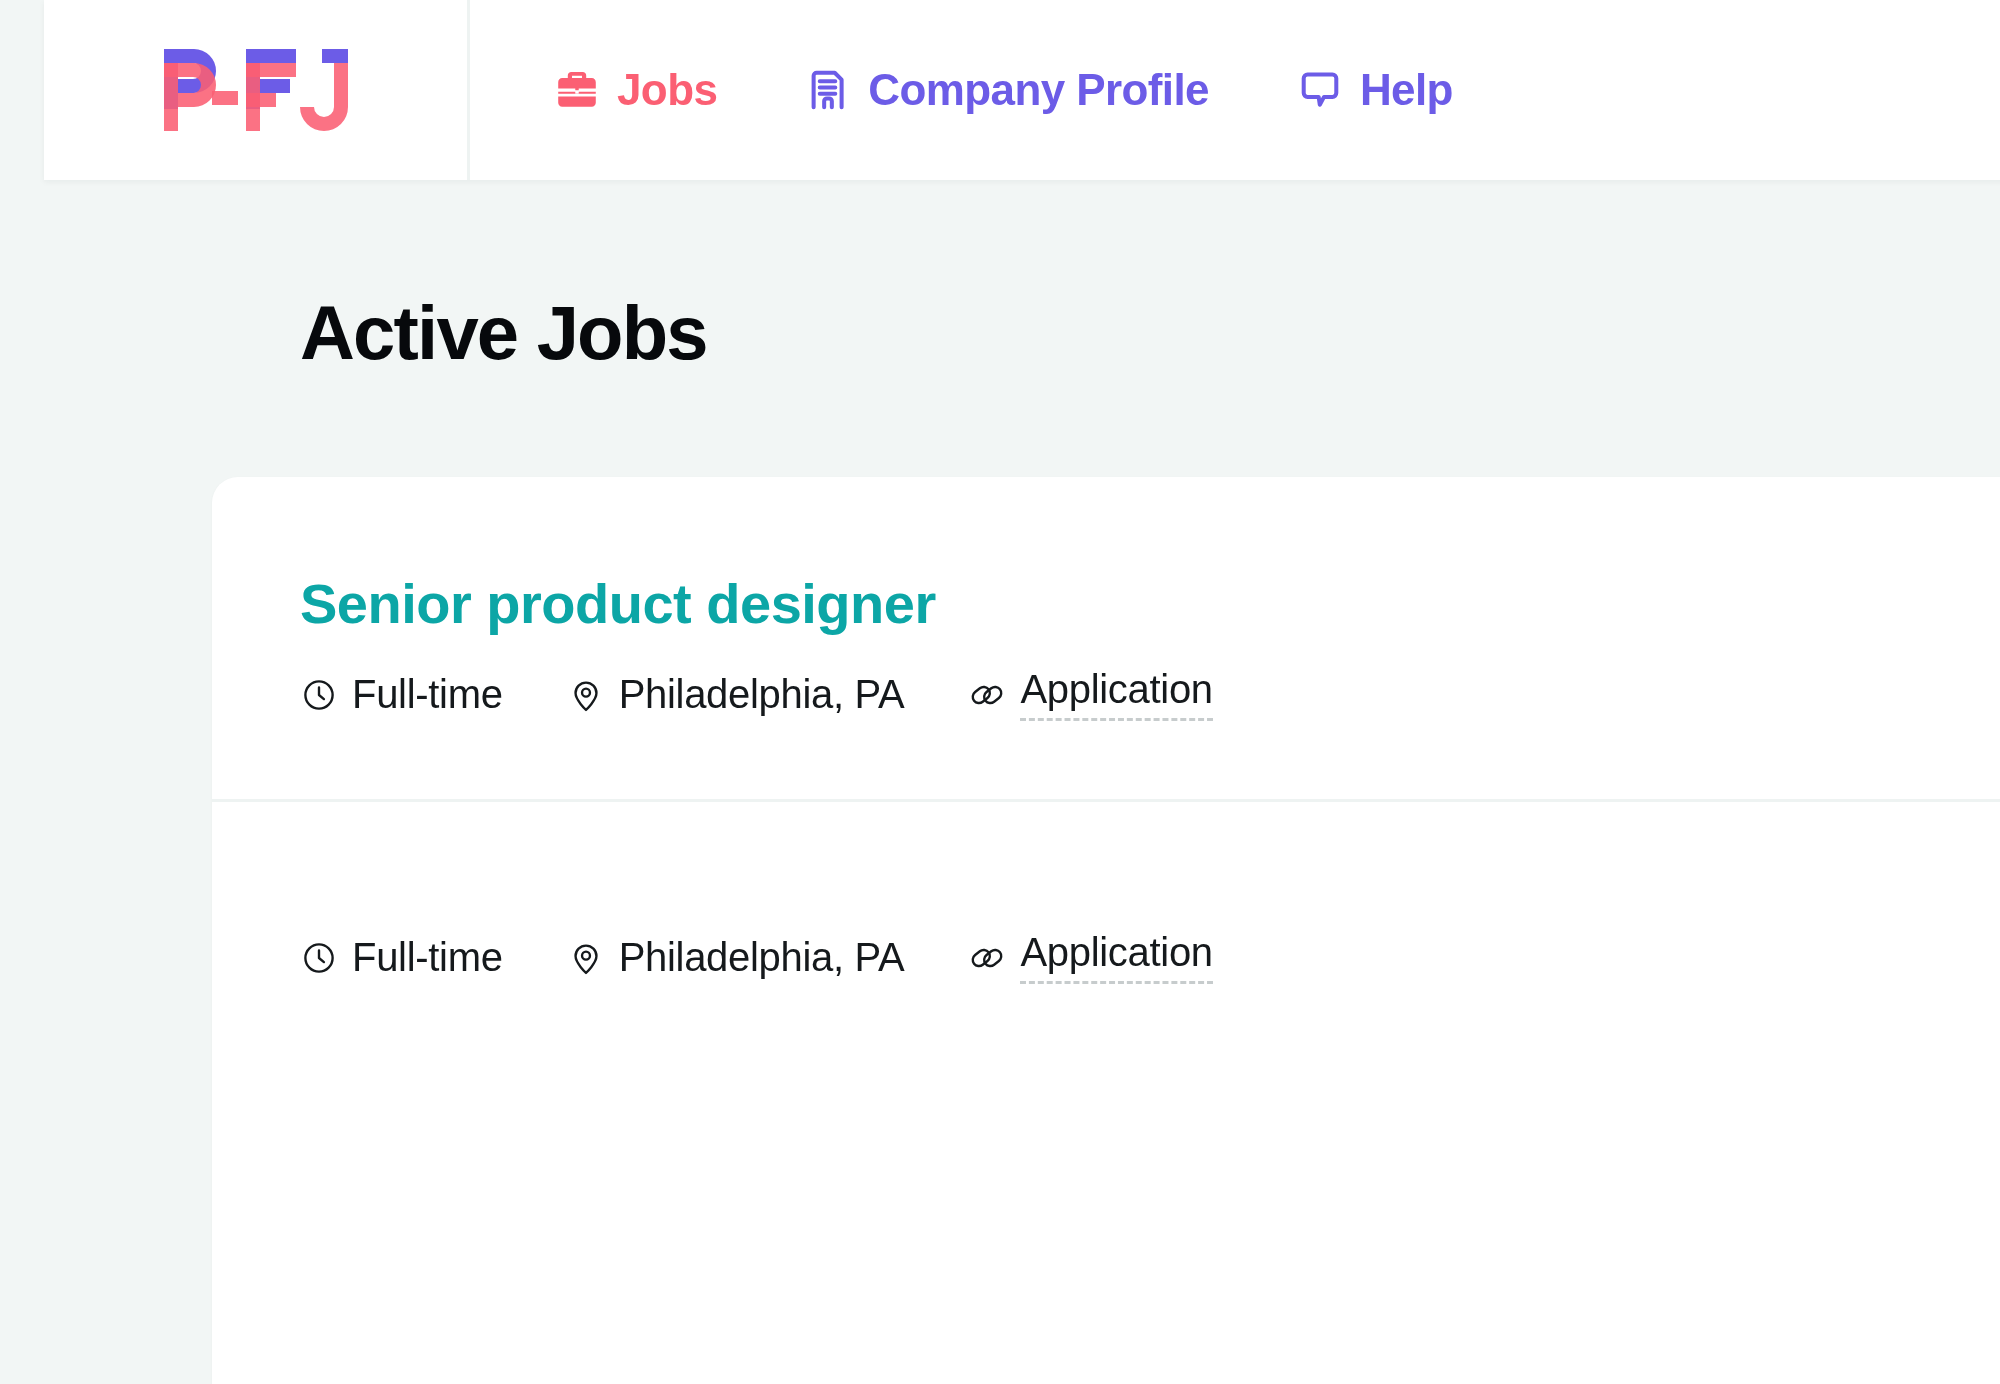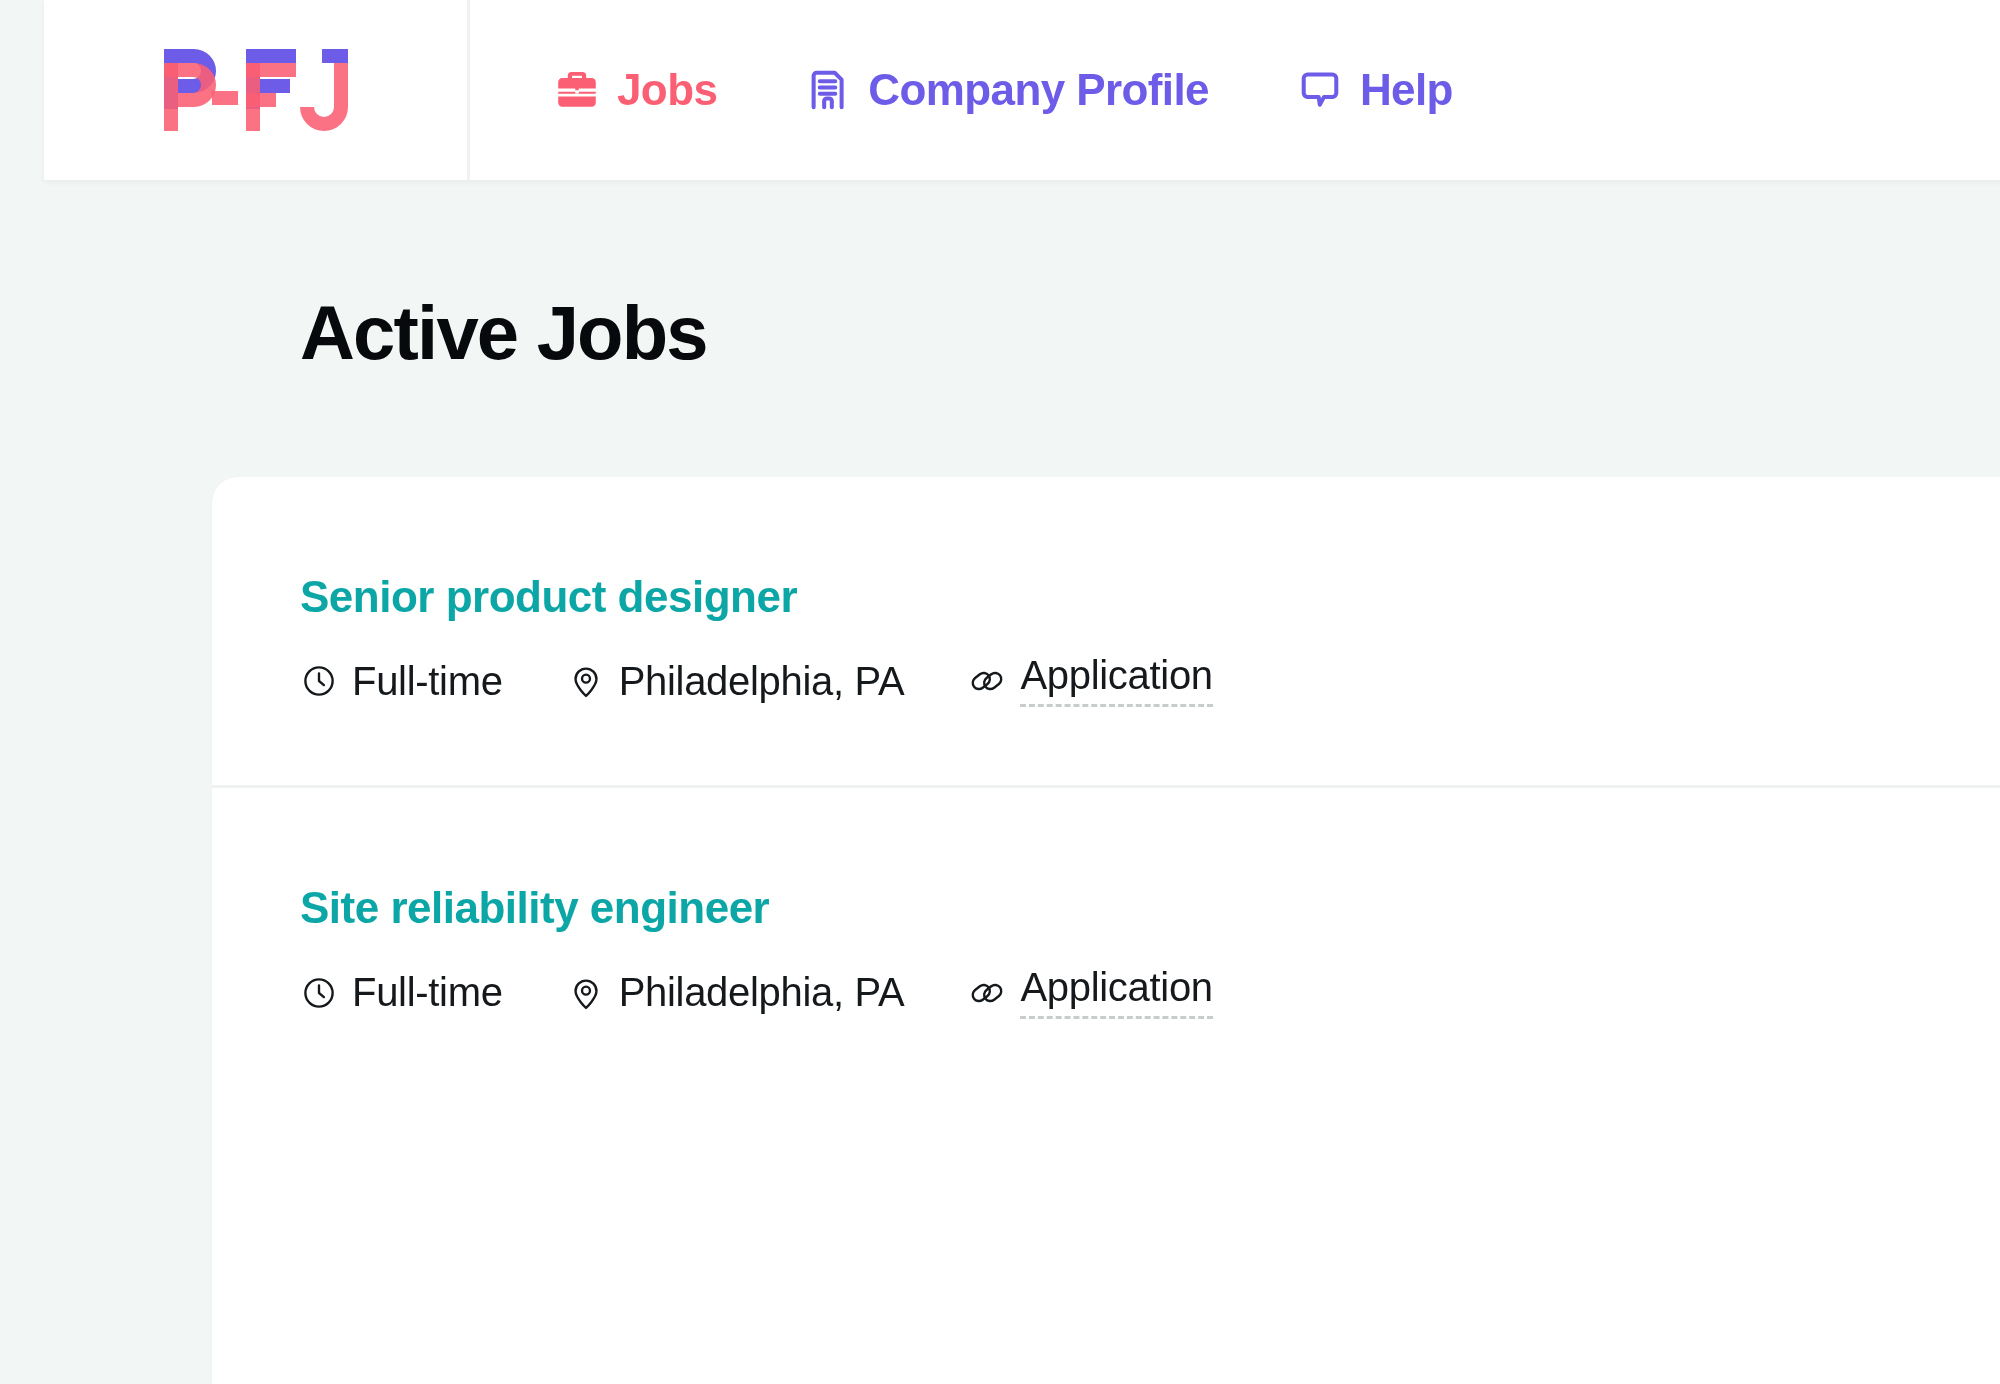--- a/index.html
+++ b/index.html
@@ -120,7 +120,7 @@
   .job-row + .job-row { border-top: 3px solid #eef3f2; }
 
   .job-title {
-    font-size: 44px;
+    font-size: 56px;
     font-weight: bold;
     color: #0ca6a6;
     letter-spacing: -0.5px;

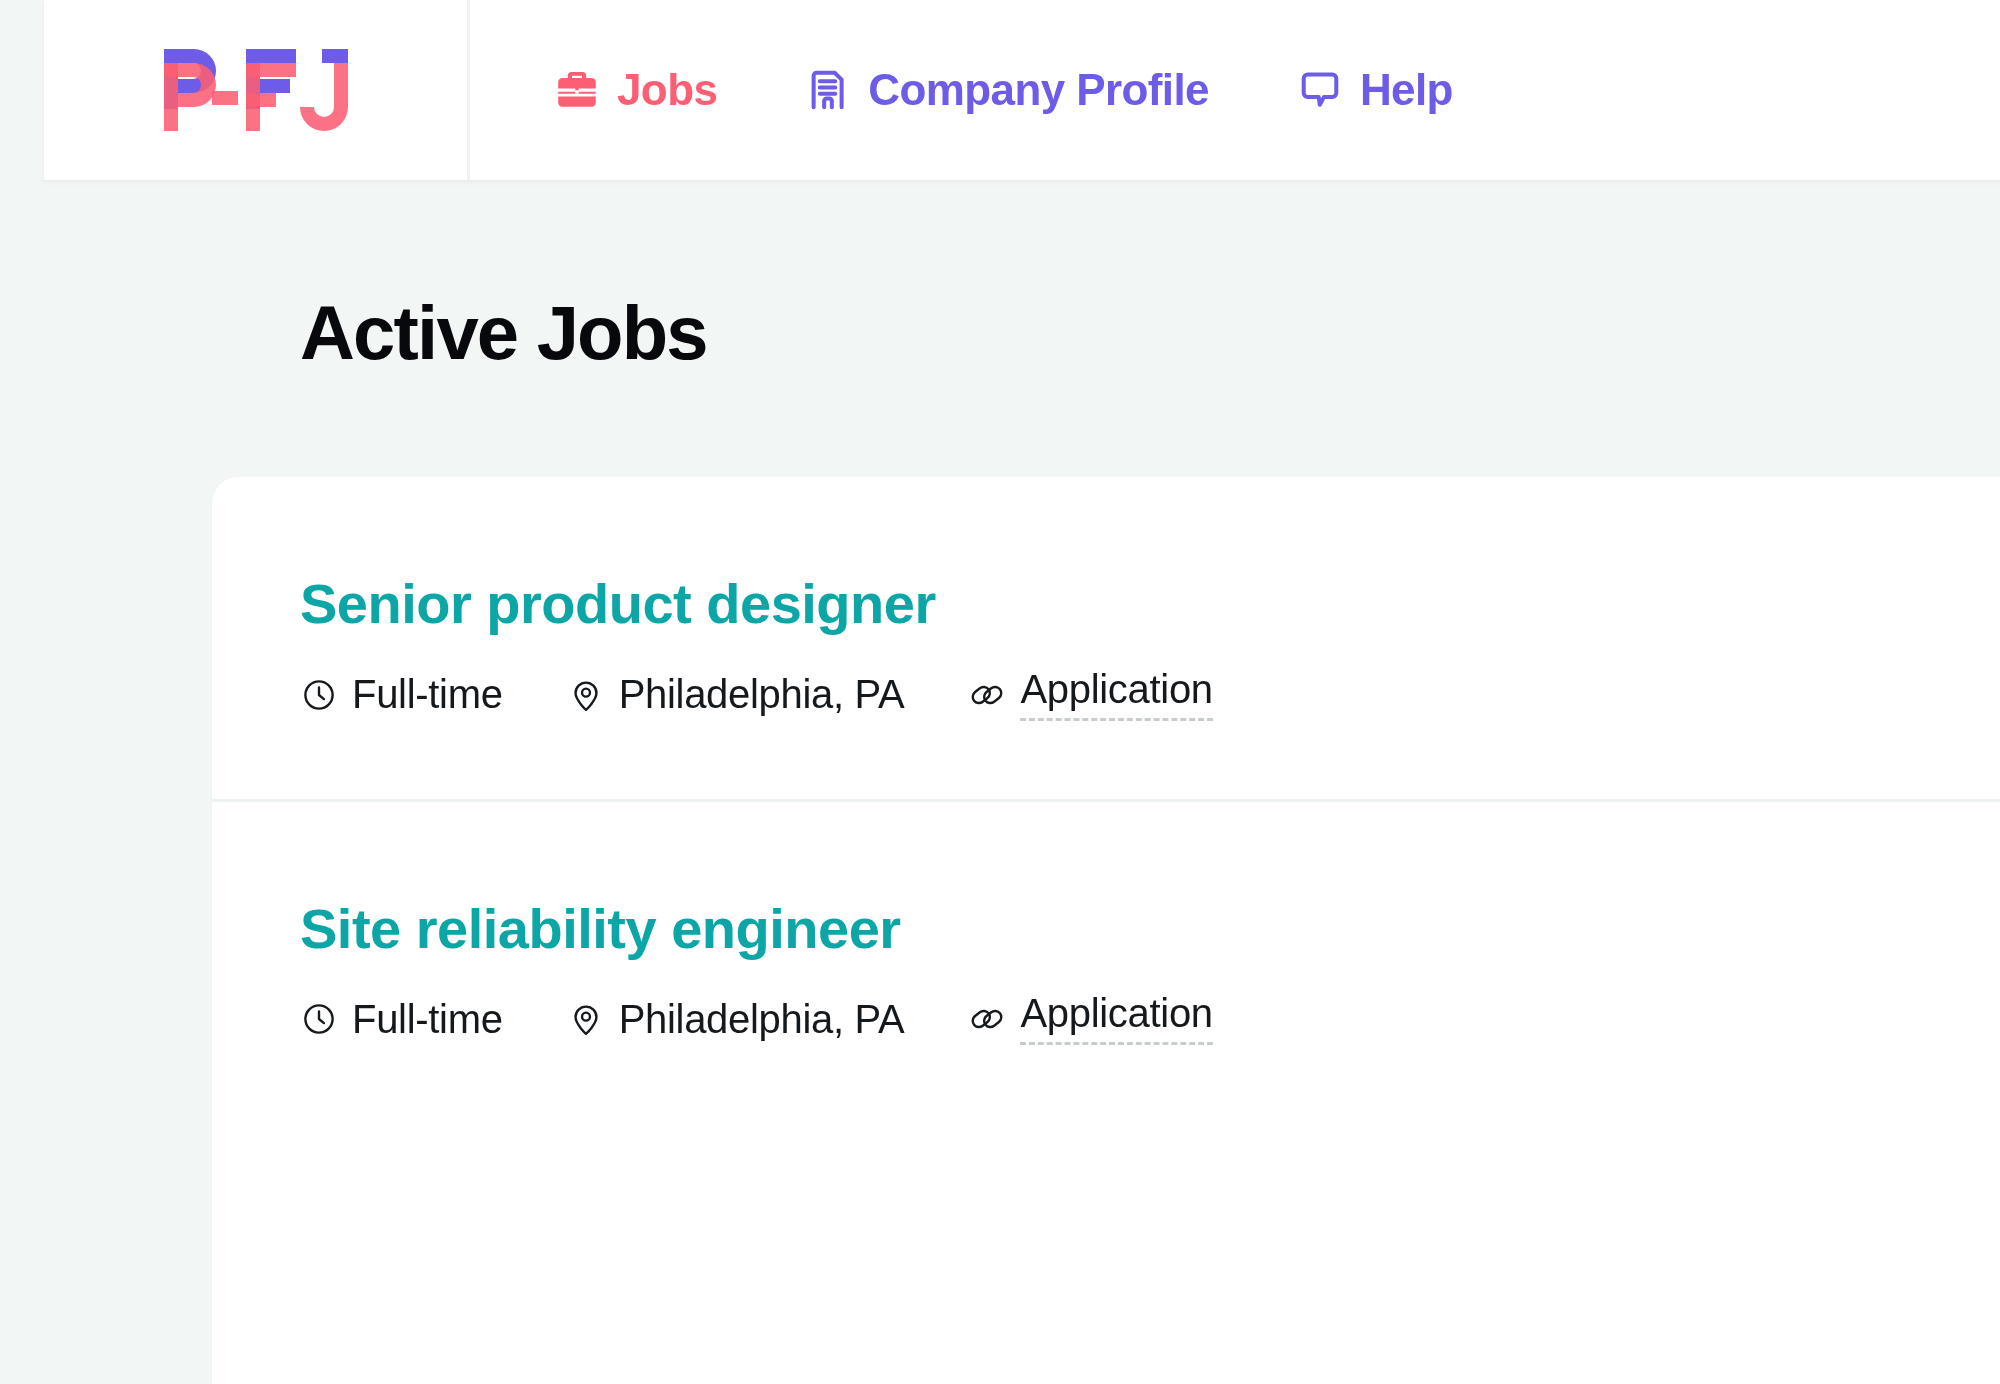--- a/index.html
+++ b/index.html
@@ -271,7 +271,6 @@
     </div>
 
     <div class="job-row">
-      <a class="job-title">Site reliability engineer</a>
       <div class="job-meta">
 
         <div class="meta-item">

